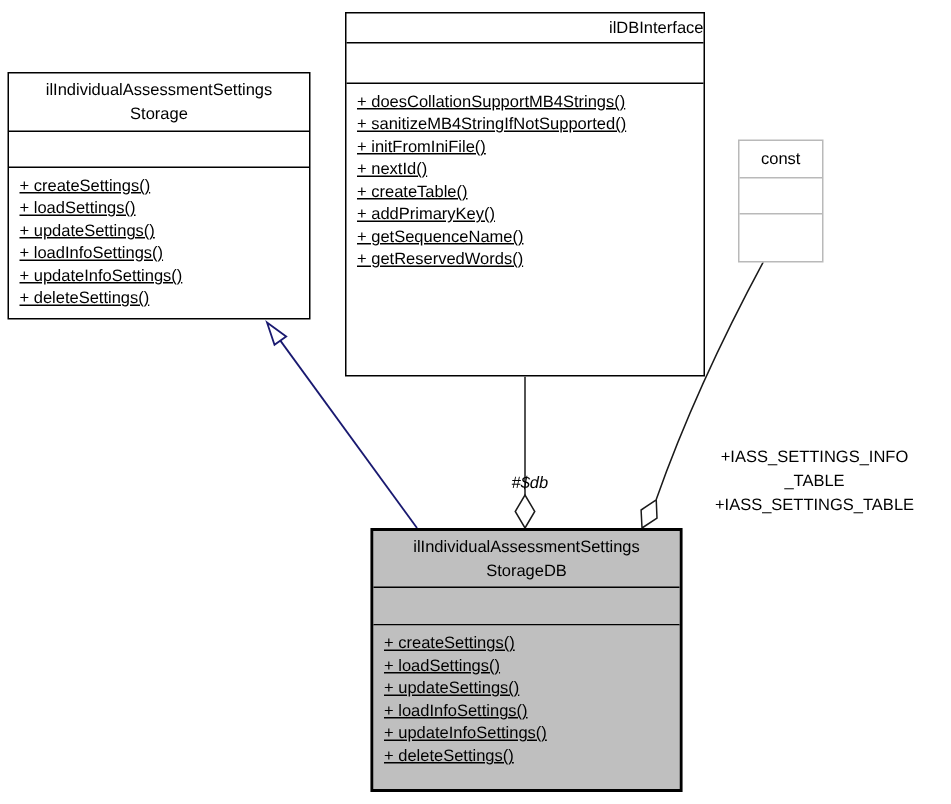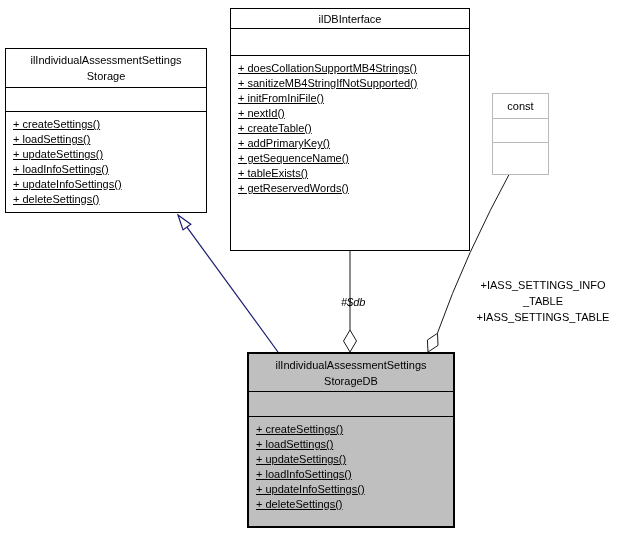--- a/index.html
+++ b/index.html
@@ -37,7 +37,7 @@
   #box-storage .attrs{height:24px;}
 
   #box-db{left:230px;top:8px;width:240px;height:243px;}
-  #box-db .title{height:20px;}
+  #box-db .title{height:20px;align-items:flex-end;}
   #box-db .attrs{height:27px;}
 
   #box-const{left:492px;top:93px;width:57px;height:82px;border-color:var(--muted_border);}

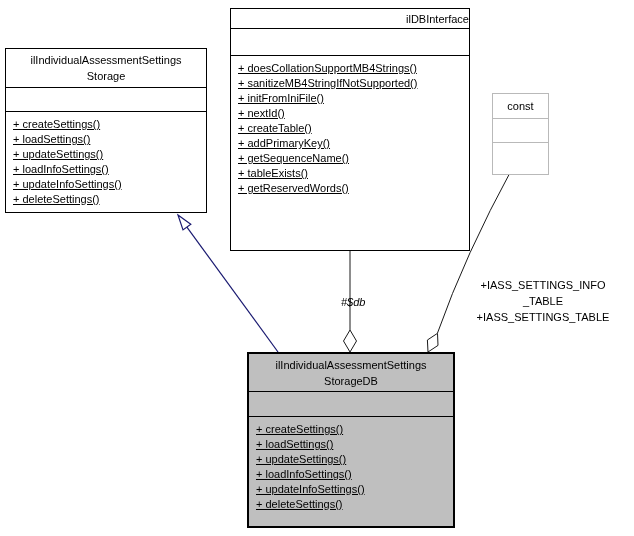--- a/index.html
+++ b/index.html
@@ -99,7 +99,6 @@
         <div>+ createTable()</div>
         <div>+ addPrimaryKey()</div>
         <div>+ getSequenceName()</div>
-        <div>+ tableExists()</div>
         <div>+ getReservedWords()</div>
       </div>
   </div>

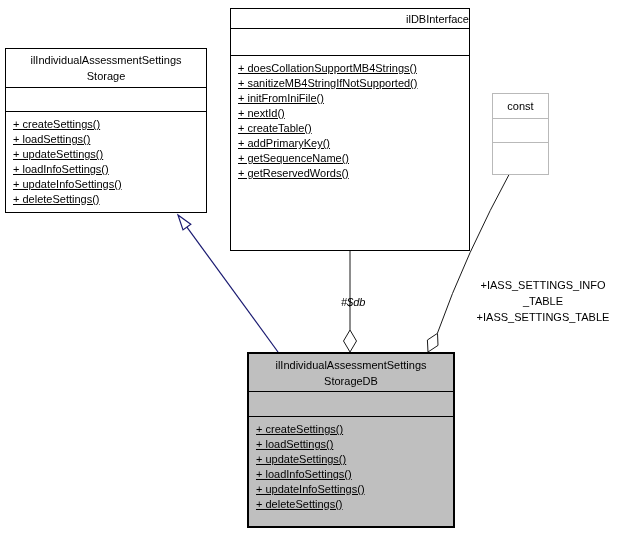--- a/index.html
+++ b/index.html
@@ -49,7 +49,7 @@
   #box-storagedb .attrs{height:25px;border-bottom-width:1px;}
   #box-storagedb .title,#box-storagedb .attrs,#box-storagedb .methods{background:var(--highlight_fill);}
 
-  .edge-label{position:absolute;line-height:16px;white-space:nowrap;}
+  .edge-label{position:absolute;line-height:16px;white-space:nowrap;margin-top:20px;}
   #label-db{left:341px;top:294px;font-style:italic;}
   #label-const{left:452px;top:277px;width:182px;text-align:center;}
 </style>

